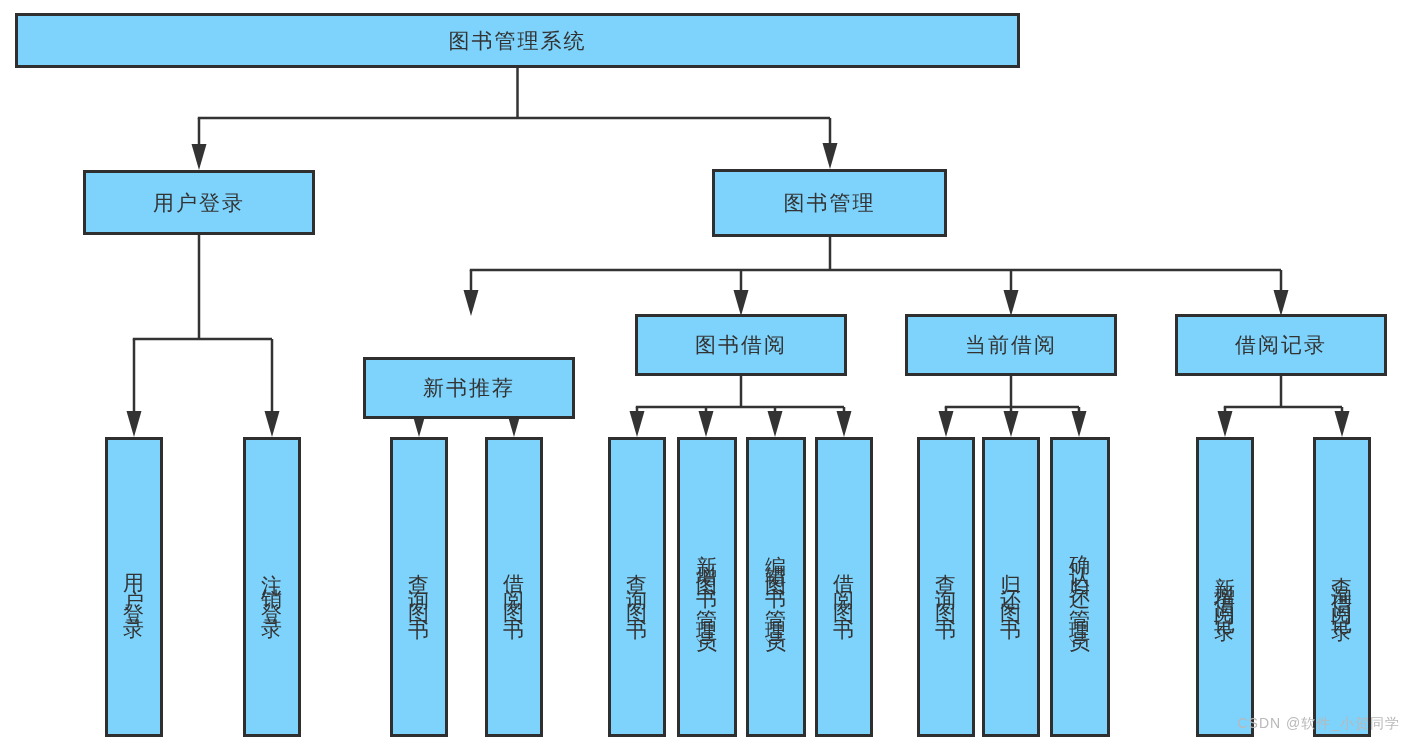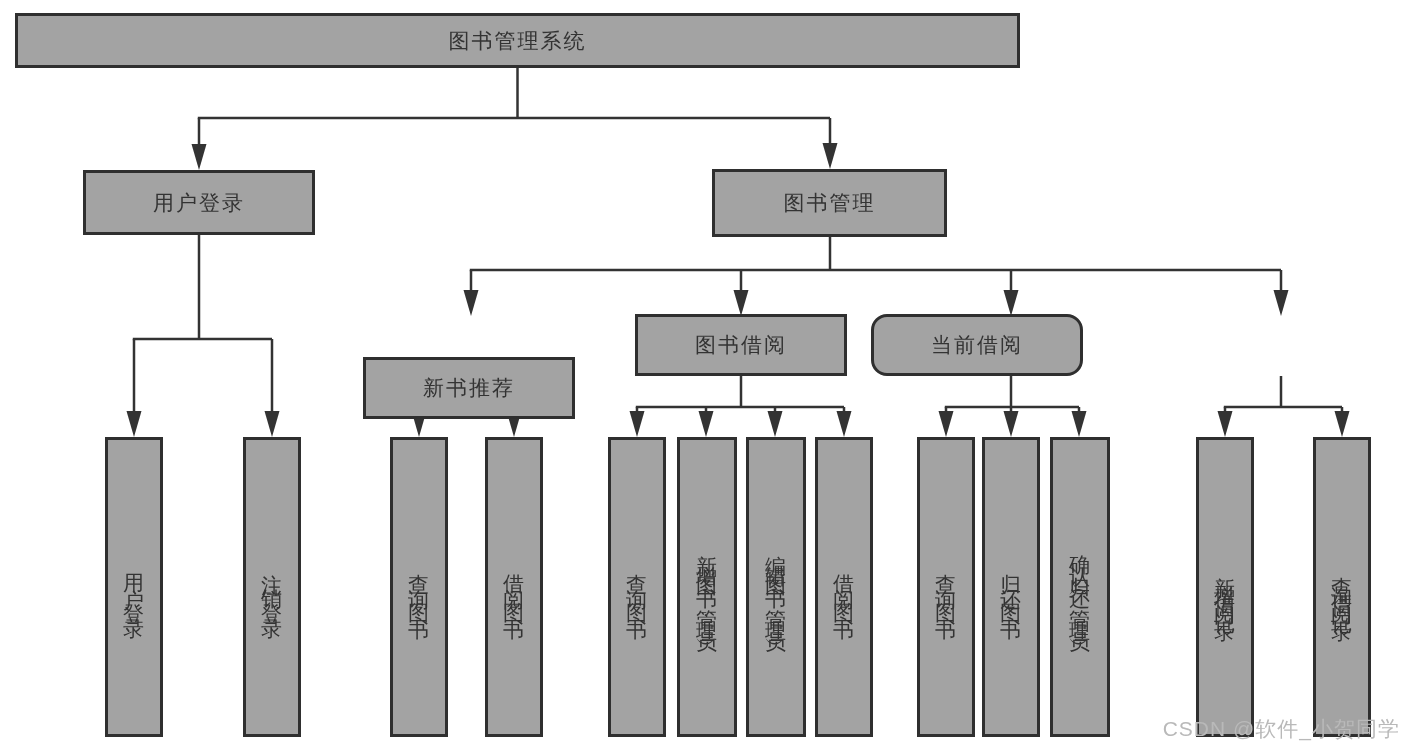--- a/index.html
+++ b/index.html
@@ -20,7 +20,7 @@
     position: absolute;
     box-sizing: border-box;
     border: 3px solid #2f2f2f;
-    background: #a3a3a3;
+    background: #7dd3fc;
     display: flex;
     align-items: center;
     justify-content: center;

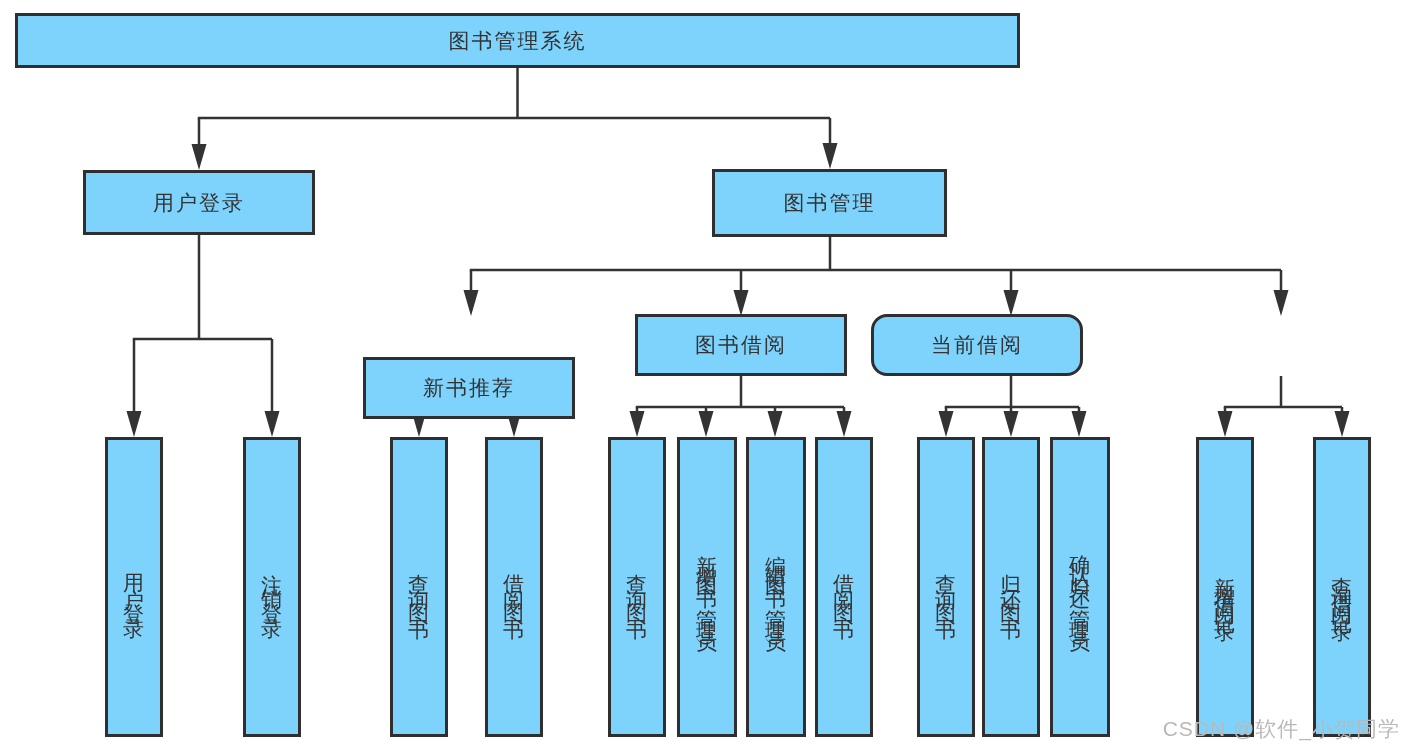--- a/index.html
+++ b/index.html
@@ -35,7 +35,7 @@
   .sec { top: 314px; width: 212px; height: 62px; }
   .sec-1 { left: 363px; margin-top: 43px; }
   .sec-2 { left: 635px; text-align: center; }
-  .sec-3 { left: 871px; border-radius: 16px; }
+  .sec-3 { left: 905px; }
   .sec-4 { left: 1175px; }
   .vbox {
     top: 437px;

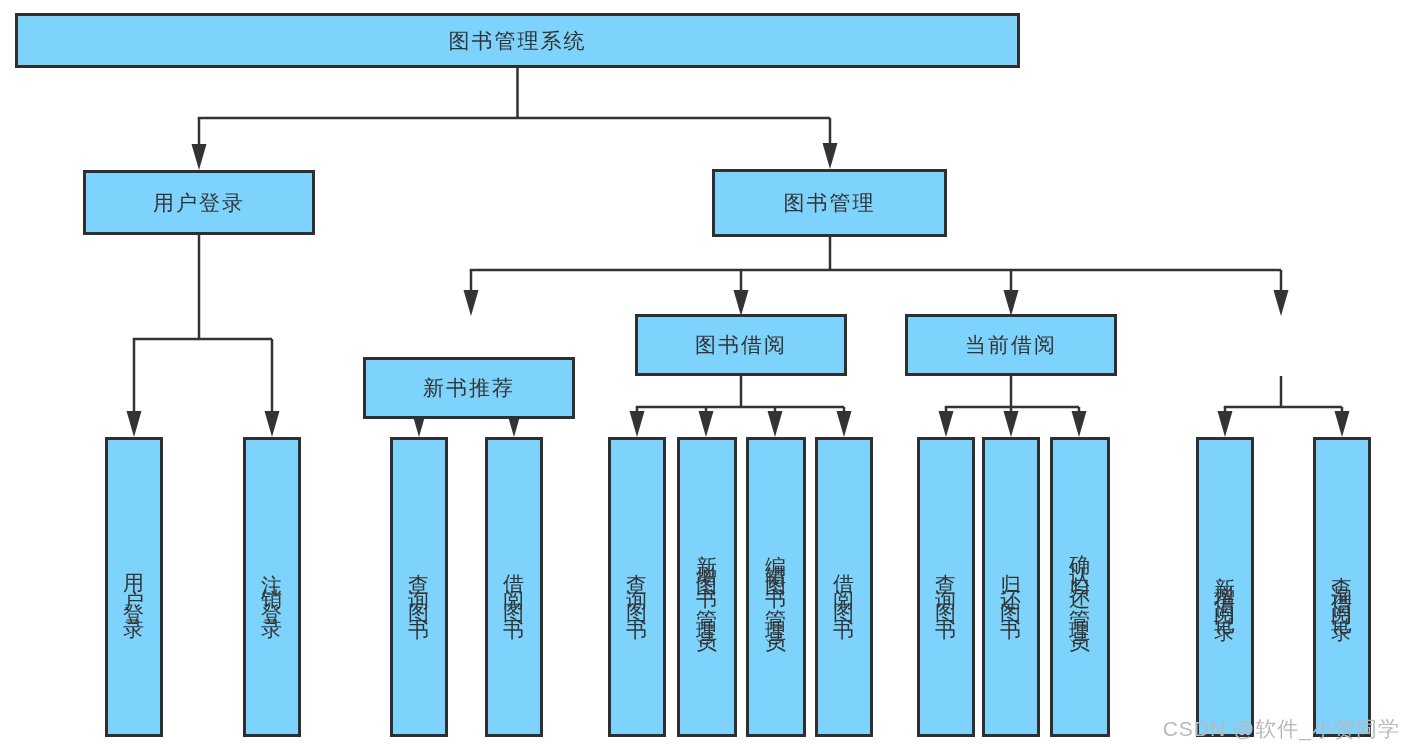--- a/index.html
+++ b/index.html
@@ -150,6 +150,9 @@
   <div class="box sec sec-3">
     <span>当前借阅</span>
   </div>
+  <div class="box sec sec-4">
+    <span>借阅记录</span>
+  </div>
 
   <div class="box vbox" style="left:105px">
     <span>用户登录</span>

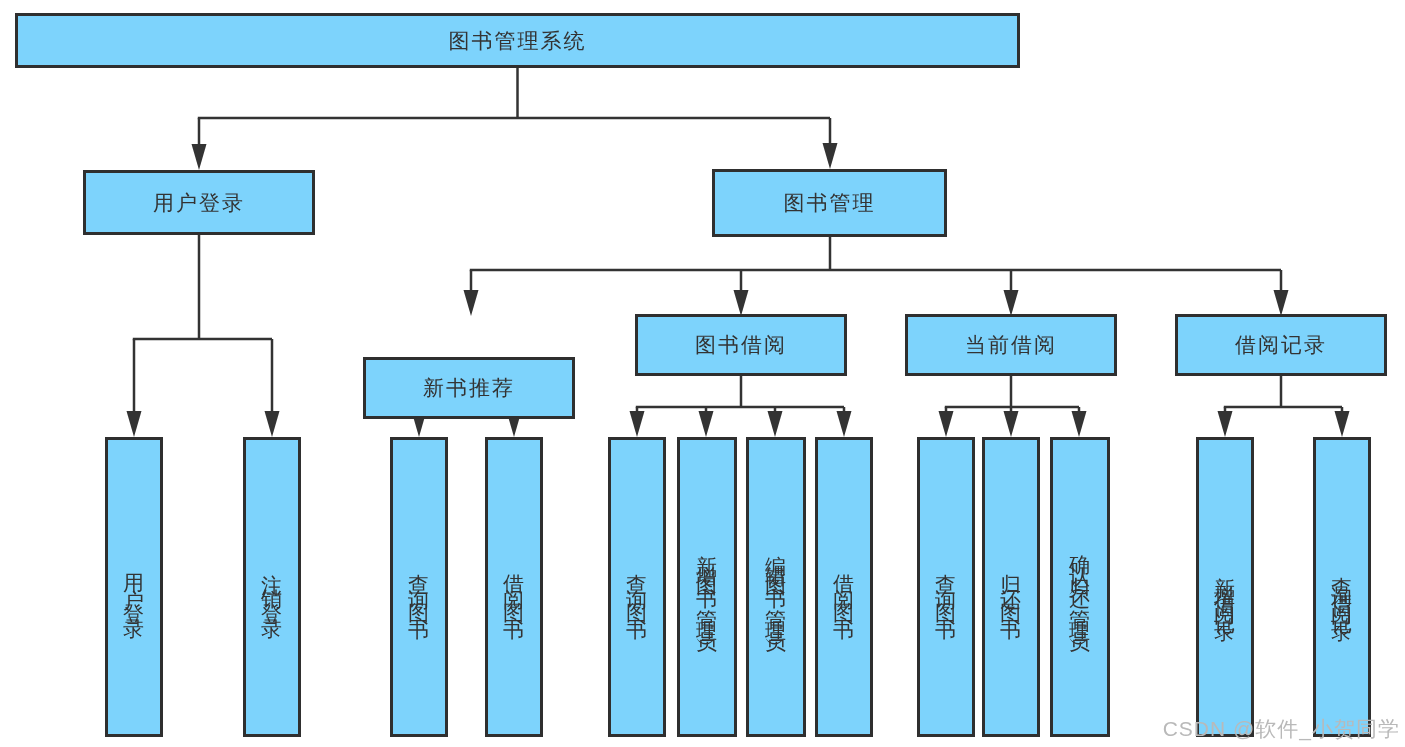--- a/index.html
+++ b/index.html
@@ -53,7 +53,7 @@
     position: absolute;
     right: 5px;
     top: 715px;
-    font-size: 21px;
+    font-size: 14px;
     letter-spacing: 1px;
     color: #b9b9b9;
     white-space: nowrap;

